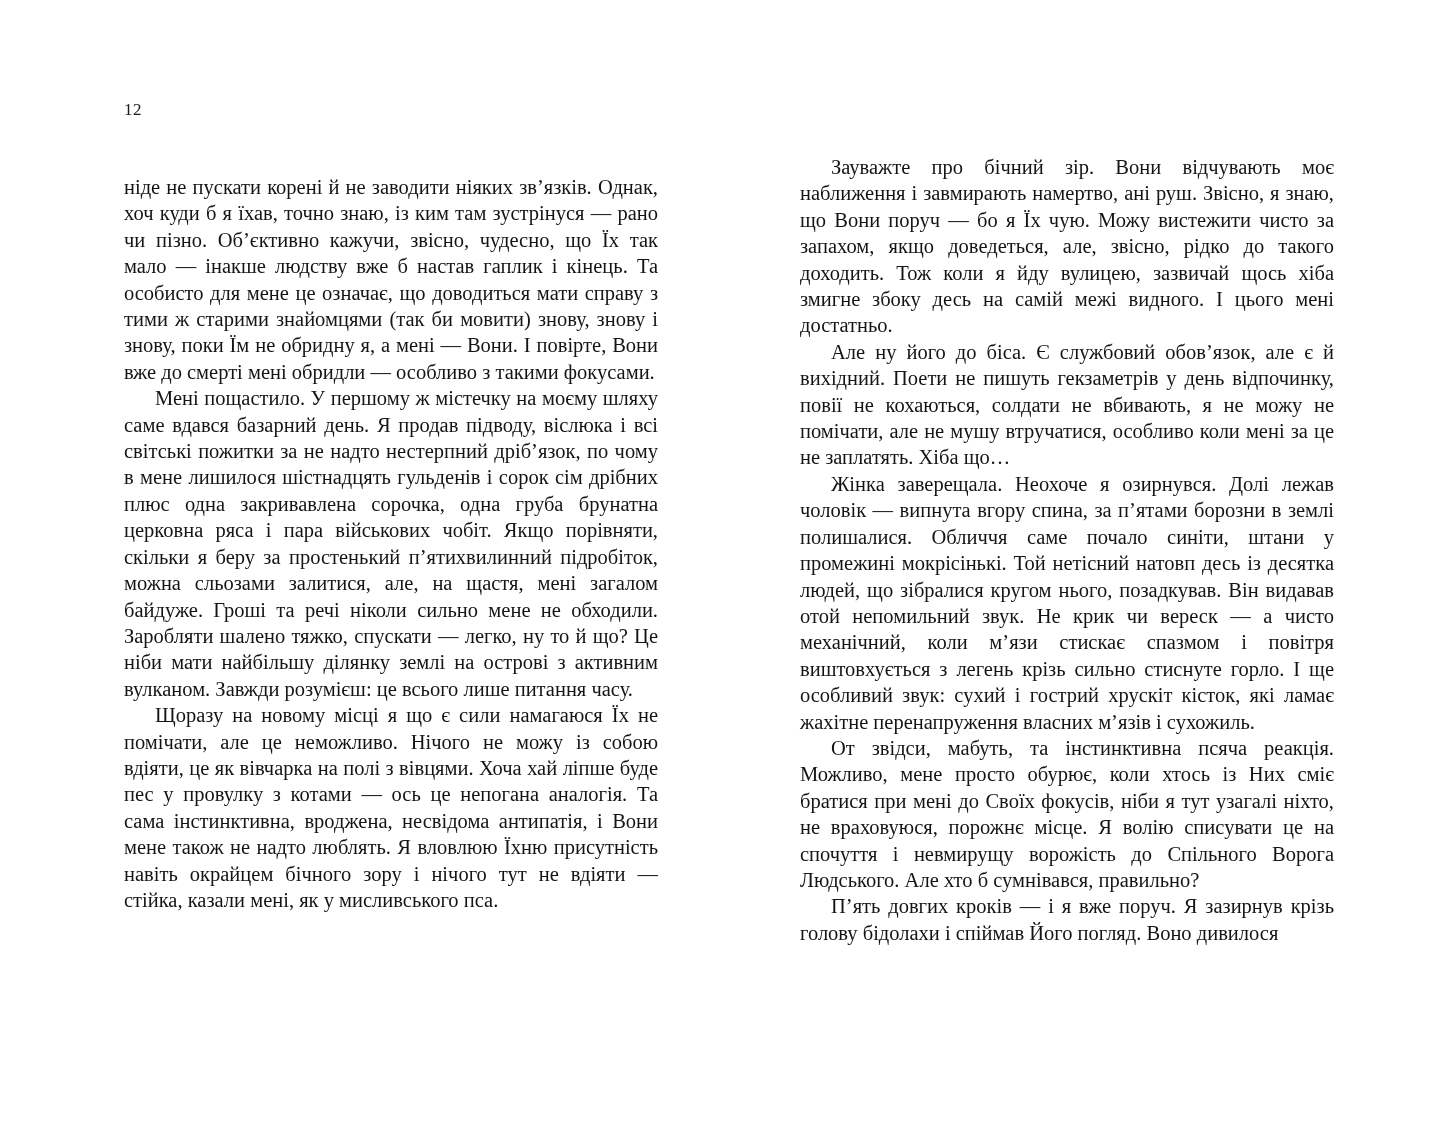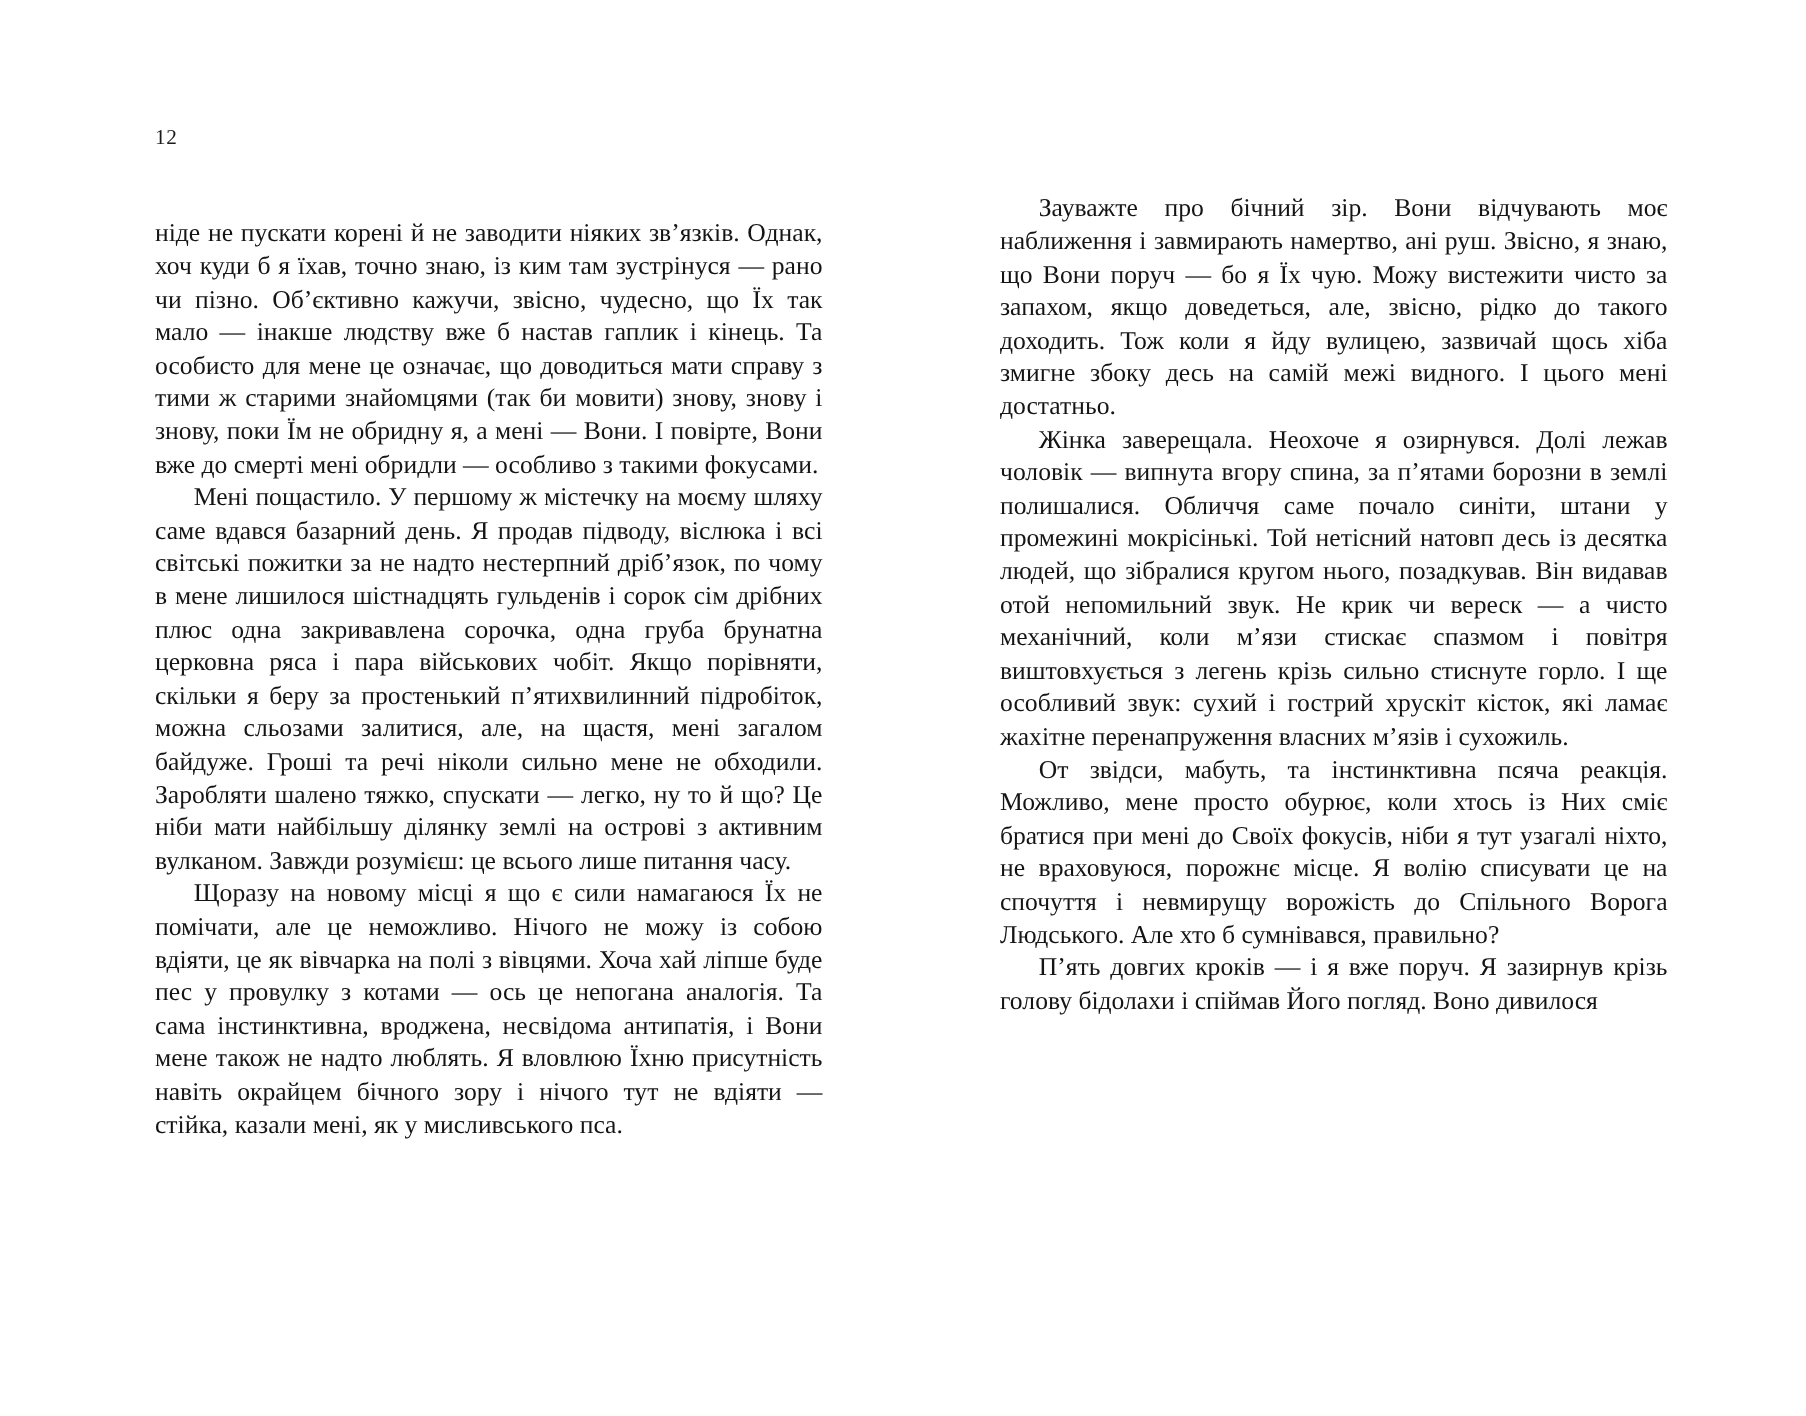--- a/index.html
+++ b/index.html
@@ -68,6 +68,7 @@
   <div class="page page-right">
     <div class="page-body">
         <p class="para indent">Зауважте про бічний зір. Вони відчувають моє наближення і завмирають намертво, ані руш. Звісно, я знаю, що Вони поруч — бо я Їх чую. Можу вистежити чисто за запахом, якщо доведеться, але, звісно, рідко до такого доходить. Тож коли я йду вулицею, зазвичай щось хіба змигне збоку десь на самій межі видного. І цього мені достатньо.</p>
+        <p class="para indent">Але ну його до біса. Є службовий обов’язок, але є й вихідний. Поети не пишуть гекзаметрів у день відпочинку, повії не кохаються, солдати не вбивають, я не можу не помічати, але не мушу втручатися, особливо коли мені за це не заплатять. Хіба що…</p>
         <p class="para indent">Жінка заверещала. Неохоче я озирнувся. Долі лежав чоловік — випнута вгору спина, за п’ятами борозни в землі полишалися. Обличчя саме почало синіти, штани у промежині мокрісінькі. Той нетісний натовп десь із десятка людей, що зібралися кругом нього, позадкував. Він видавав отой непомильний звук. Не крик чи вереск — а чисто механічний, коли м’язи стискає спазмом і повітря виштовхується з легень крізь сильно стиснуте горло. І ще особливий звук: сухий і гострий хрускіт кісток, які ламає жахітне перенапруження власних м’язів і сухожиль.</p>
         <p class="para indent">От звідси, мабуть, та інстинктивна псяча реакція. Можливо, мене просто обурює, коли хтось із Них сміє братися при мені до Своїх фокусів, ніби я тут узагалі ніхто, не враховуюся, порожнє місце. Я волію списувати це на спочуття і невмирущу ворожість до Спільного Ворога Людського. Але хто б сумнівався, правильно?</p>
         <p class="para indent">П’ять довгих кроків — і я вже поруч. Я зазирнув крізь голову бідолахи і спіймав Його погляд. Воно дивилося</p>

